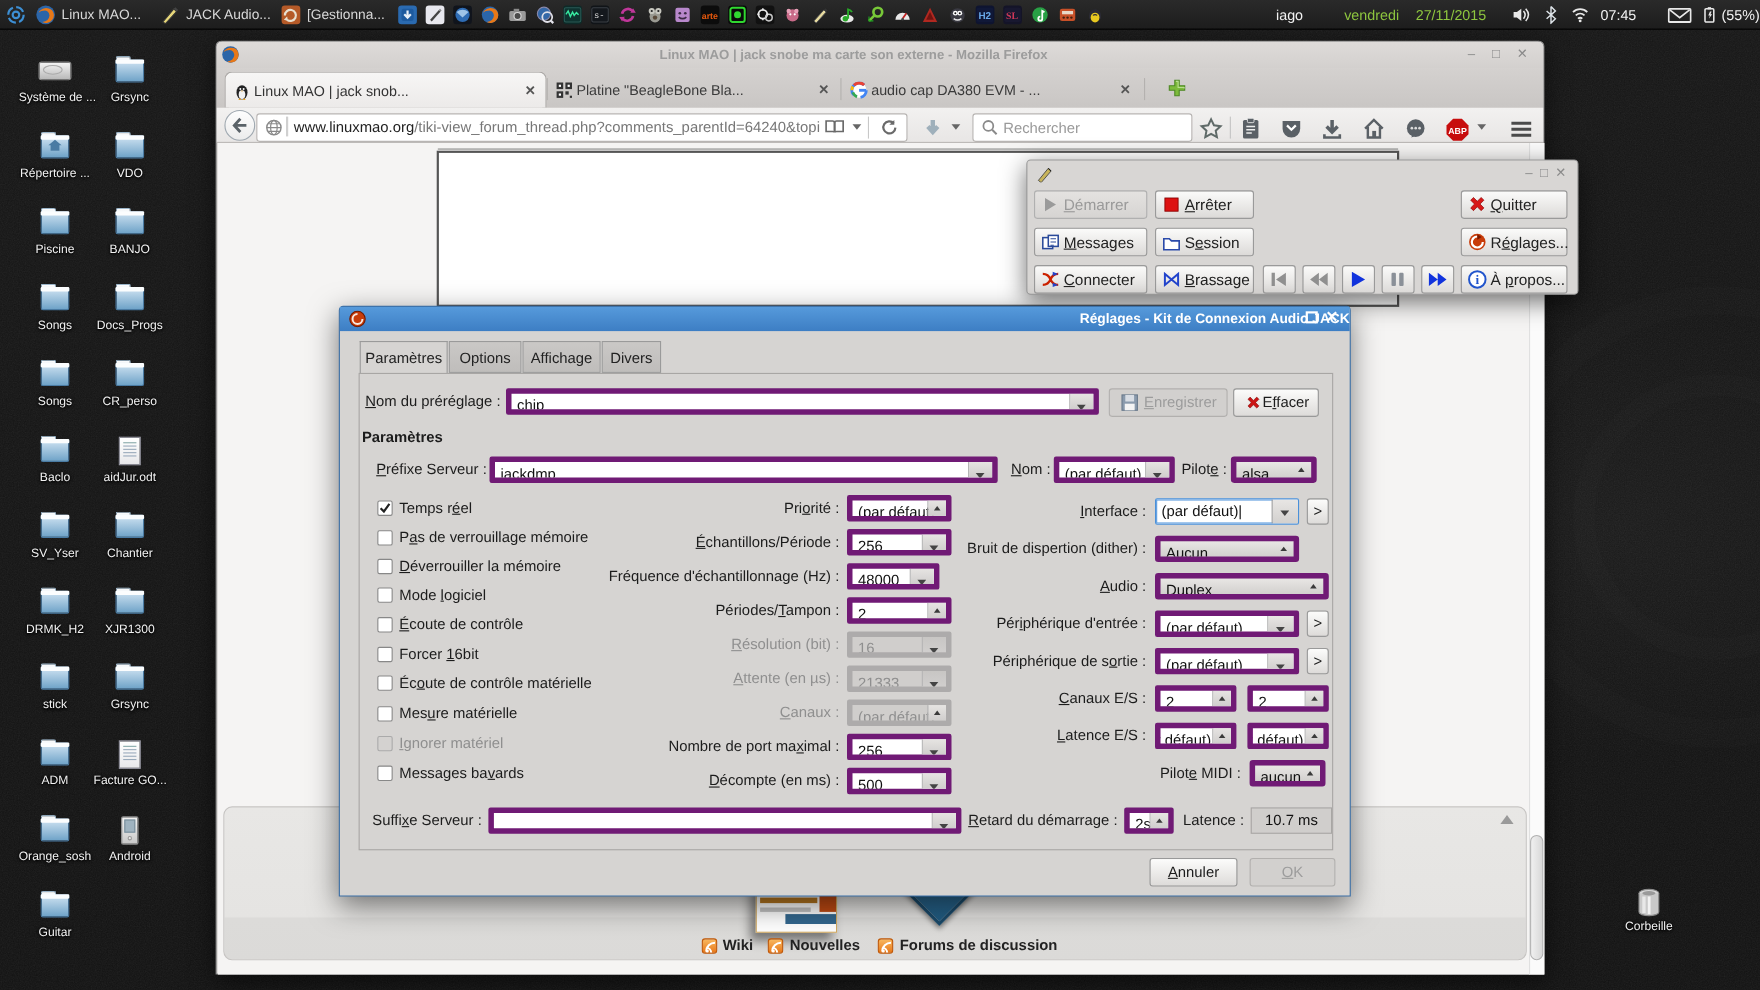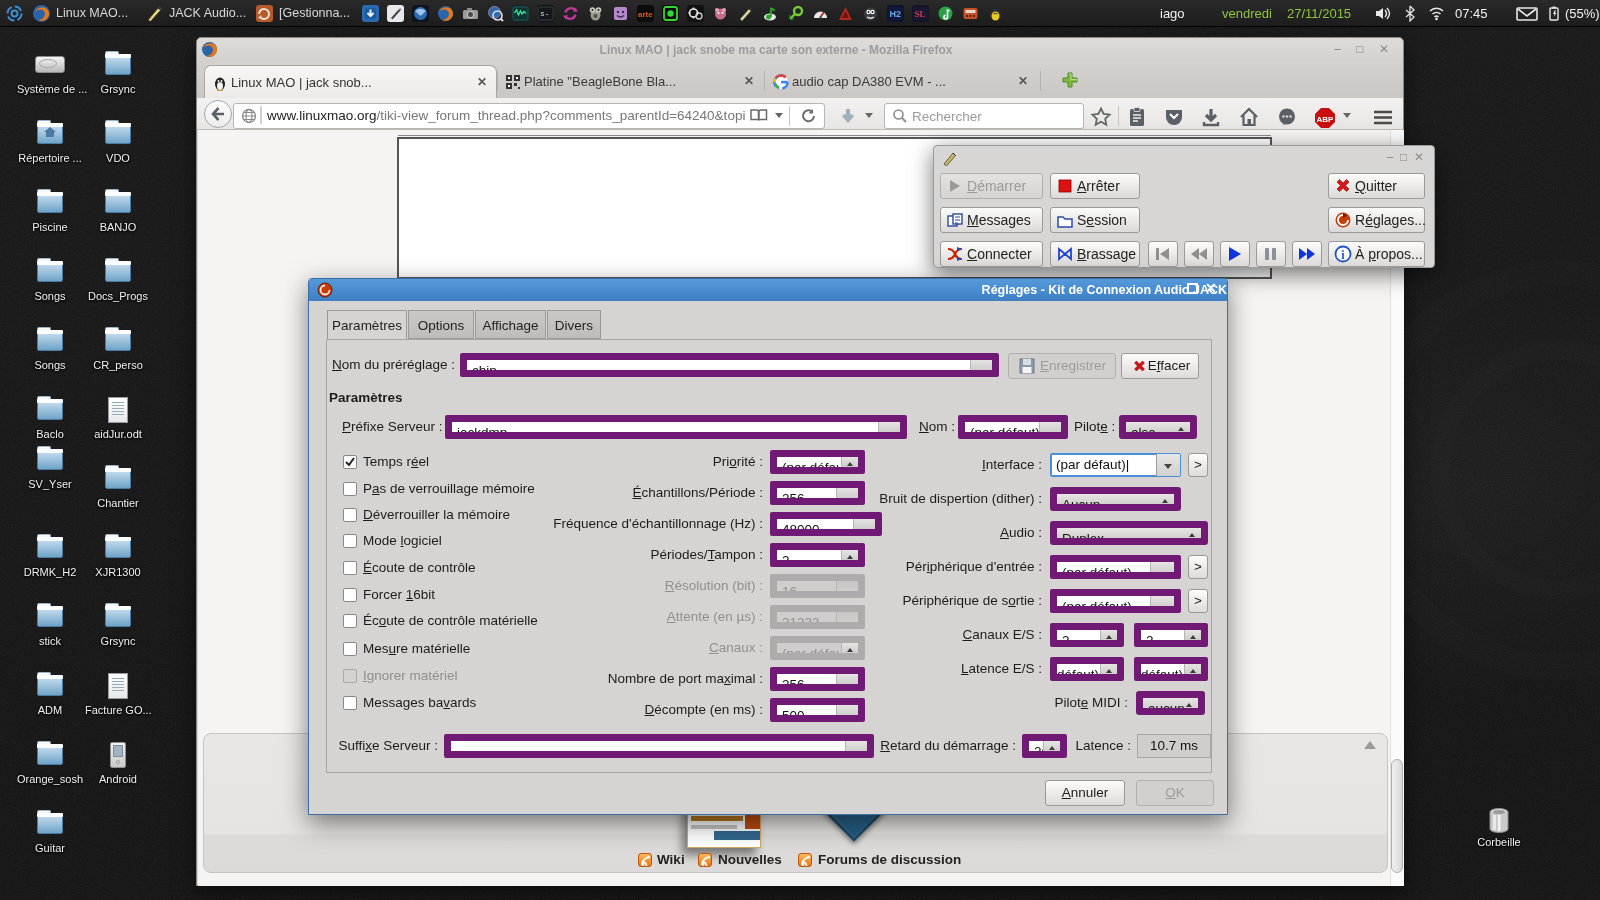--- a/index.html
+++ b/index.html
@@ -62,7 +62,7 @@
 #pane { position:absolute; left:17px; top:60px; width:886px; height:434px; border:1px solid #a8a6a4; }
 .lab { position:absolute; font-size:13.5px; color:#1c1c1c; white-space:nowrap; }
 .lab.dis { color:#8f8f8f; }
-.field { position:absolute; background:#fff; border:7px solid #701a75; border-radius:2px; height:24px; font-size:13.5px; color:#111; line-height:22px; padding-left:5px; overflow:hidden; white-space:nowrap; }
+.field { position:absolute; background:#fff; border:5px solid #701a75; border-radius:2px; height:24px; font-size:13.5px; color:#111; line-height:22px; padding-left:5px; overflow:hidden; white-space:nowrap; }
 .field.dis { background:#d0cecc; color:#8f8f8f; border-color:#adabab; }
 .field.gspin { background:linear-gradient(#e8e6e4,#d2d0ce); border-radius:3px; }
 .combo-arrow { position:absolute; width:22px; border-left:1px solid #b5b5b5; top:0; bottom:0; right:0; }

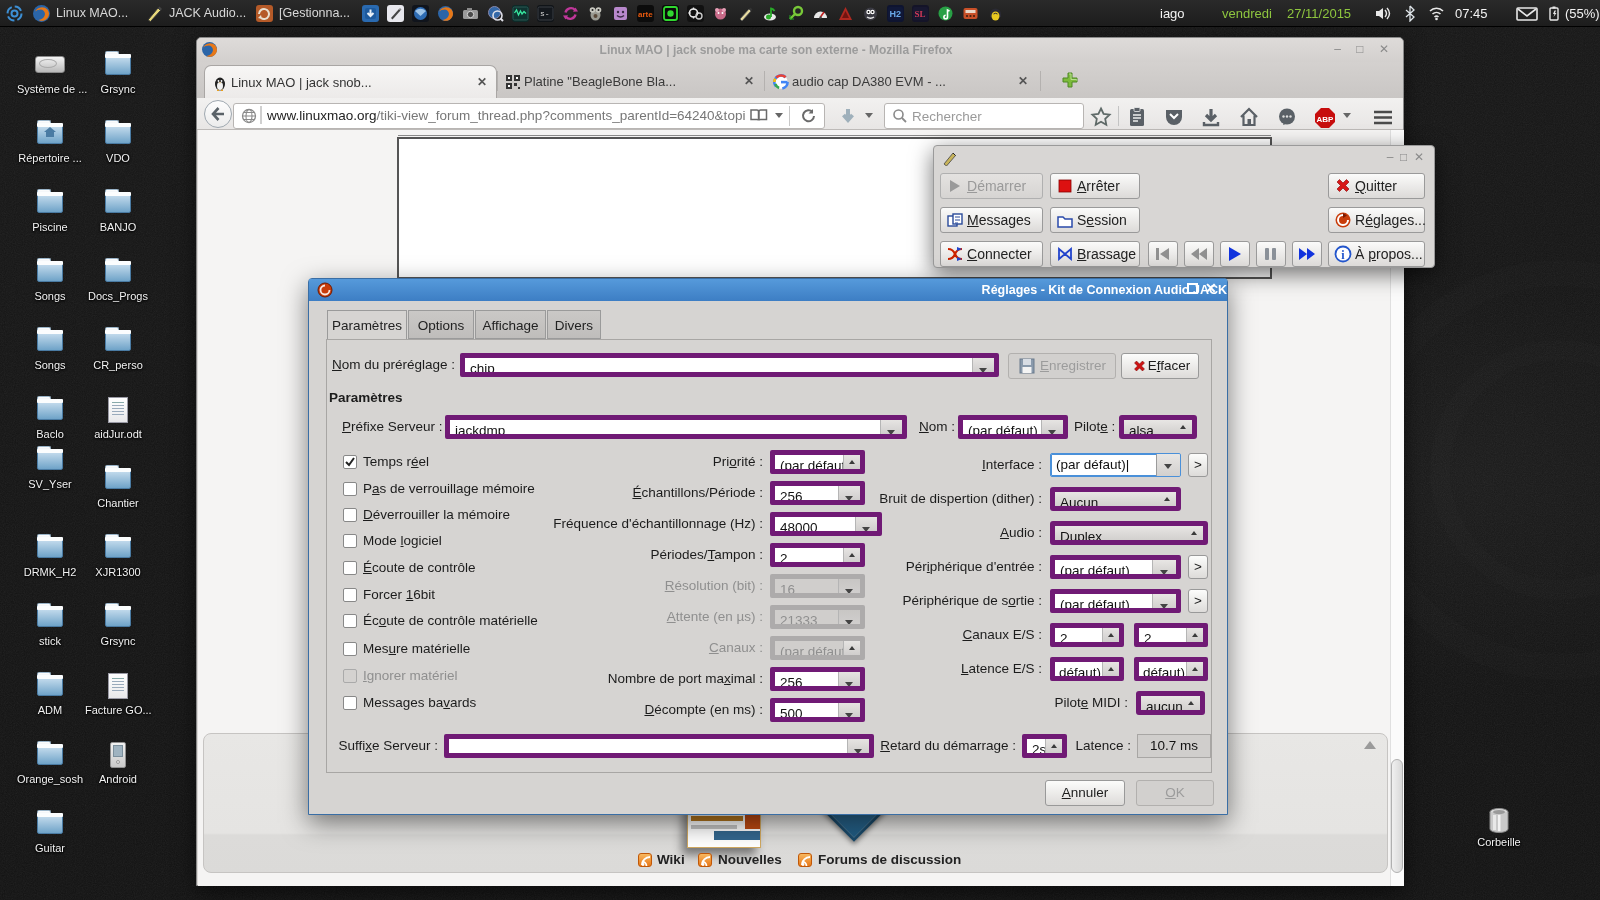--- a/index.html
+++ b/index.html
@@ -163,7 +163,7 @@
       </div>
       <div class="lbl">aidJur.odt</div>
     </div>
-  <div class="dicon" style="left:17px;top:447px;">
+  <div class="dicon" style="left:17px;top:466px;">
       <div class="glyph">
         <div class="folder"></div>
       </div>

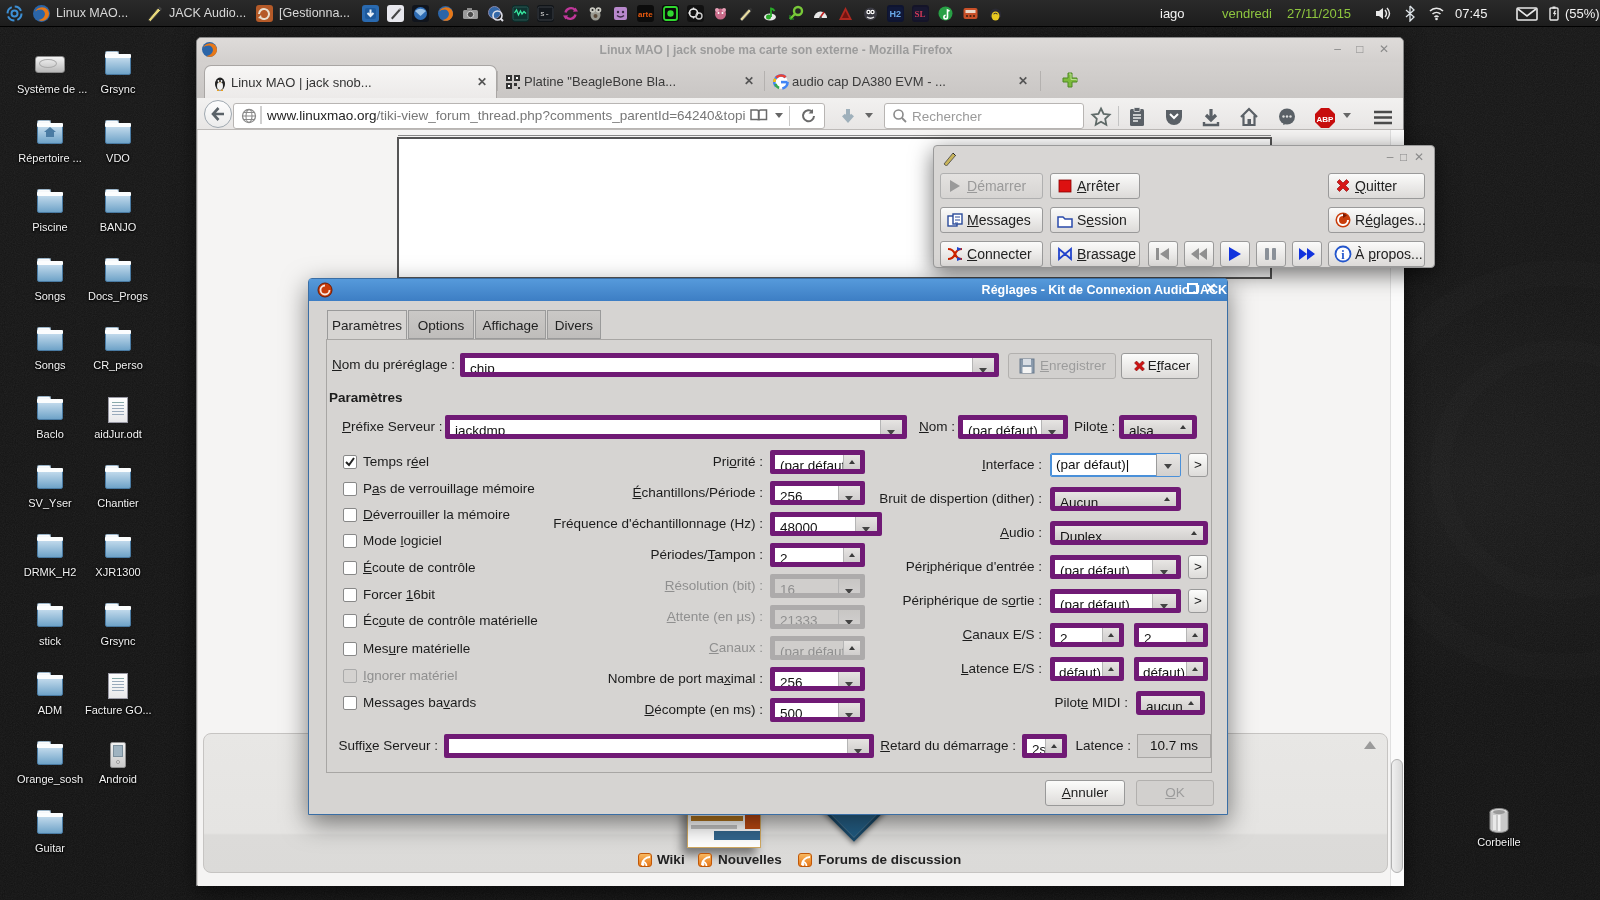--- a/index.html
+++ b/index.html
@@ -546,7 +546,7 @@
       <div class="lab" style="top:206px;right:464px;"><u>É</u>chantillons/Période :</div>
       <div class="field" style="left:461px;top:202px;width:95px;height:24px;">256<div class="combo-arrow" style="background:linear-gradient(#e6e4e2,#d0cecd);"></div><div class="arr" style="right:7px;top:10px;border-left:4px solid transparent;border-right:4px solid transparent;border-top:5px solid #444;"></div></div>
       <div class="lab" style="top:237px;right:464px;">Fréquence d'échantillonnage (Hz) :</div>
-      <div class="field" style="left:461px;top:233px;width:112px;height:24px;">48000<div class="combo-arrow" style="background:linear-gradient(#e6e4e2,#d0cecd);"></div><div class="arr" style="right:7px;top:10px;border-left:4px solid transparent;border-right:4px solid transparent;border-top:5px solid #444;"></div></div>
+      <div class="field" style="left:461px;top:233px;width:84px;height:24px;">48000<div class="combo-arrow" style="background:linear-gradient(#e6e4e2,#d0cecd);"></div><div class="arr" style="right:7px;top:10px;border-left:4px solid transparent;border-right:4px solid transparent;border-top:5px solid #444;"></div></div>
       <div class="lab" style="top:268px;right:464px;">Périodes/<u>T</u>ampon :</div>
       <div class="field" style="left:461px;top:264px;width:95px;height:24px;">2<div class="combo-arrow" style="width:17px;background:linear-gradient(#e6e4e2,#d0cecd);"></div><div class="arr" style="right:5px;top:5px;border-left:3.5px solid transparent;border-right:3.5px solid transparent;border-bottom:4.5px solid #3a3a3a;"></div><div class="arr" style="right:5px;top:14px;border-left:4px solid transparent;border-right:4px solid transparent;border-top:5px solid #444;"></div></div>
       <div class="lab dis" style="top:299px;right:464px;"><u>R</u>ésolution (bit) :</div>

